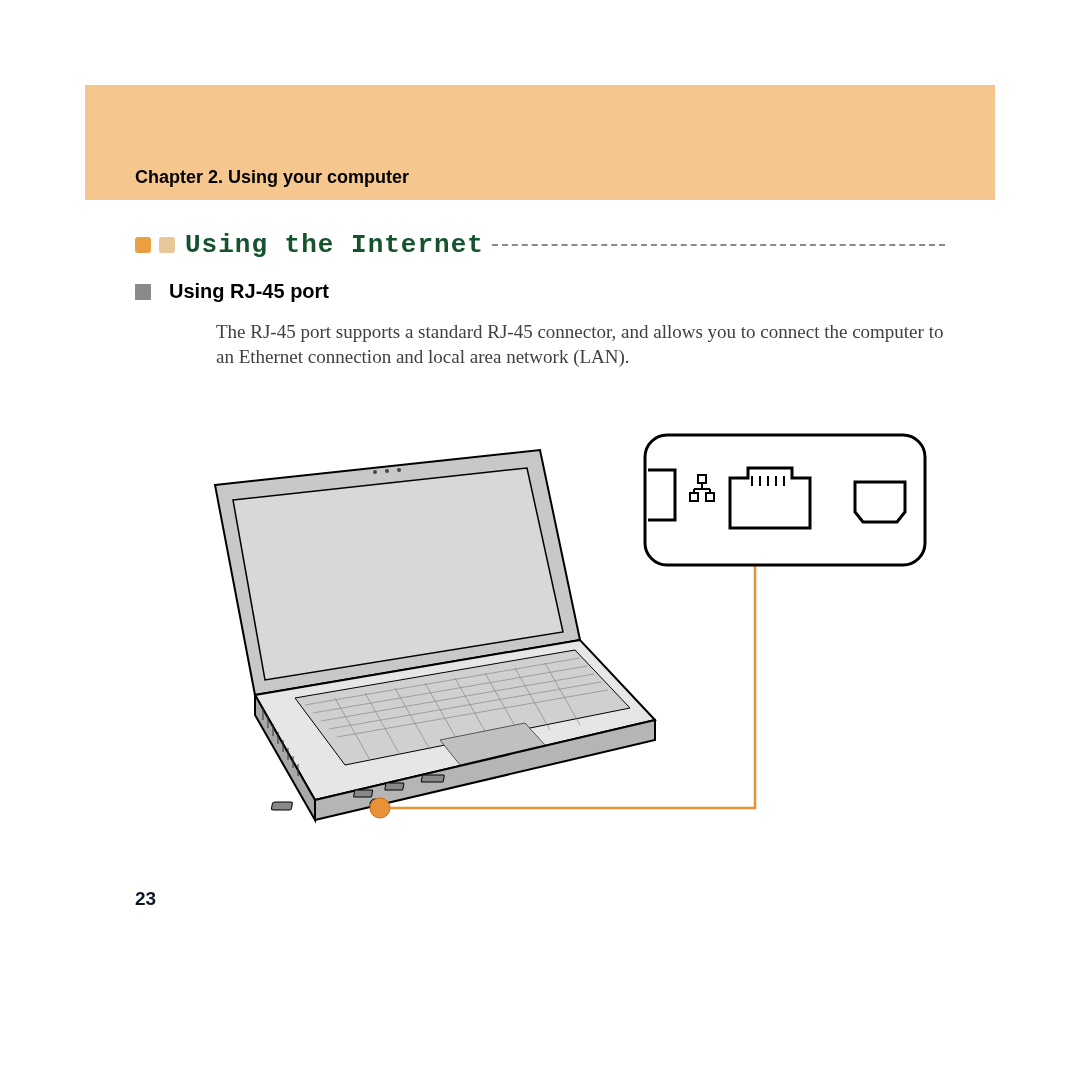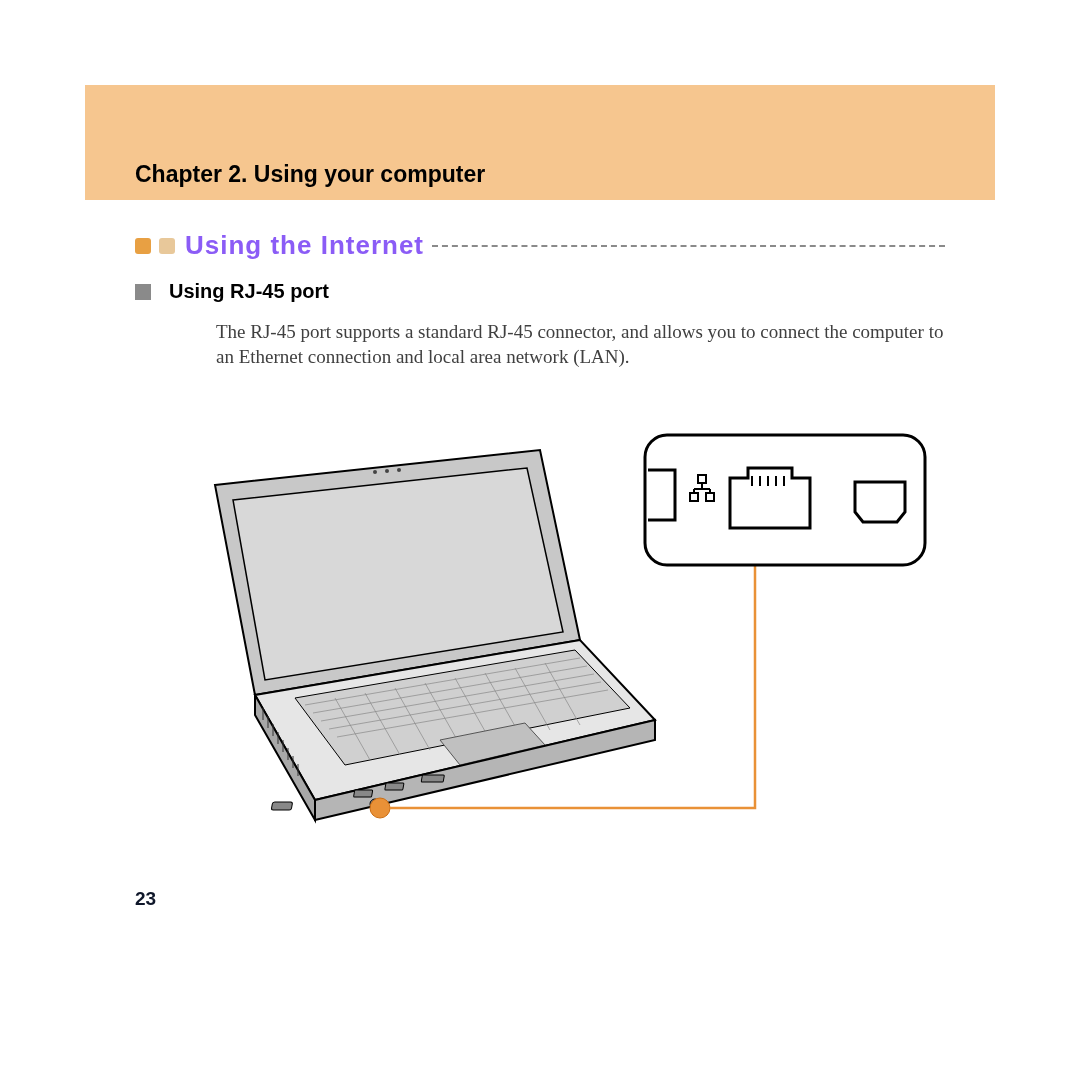--- a/index.html
+++ b/index.html
@@ -22,7 +22,7 @@
     position: absolute;
     left: 50px;
     bottom: 12px;
-    font-size: 23px;
+    font-size: 18px;
     font-weight: bold;
     color: #000;
   }

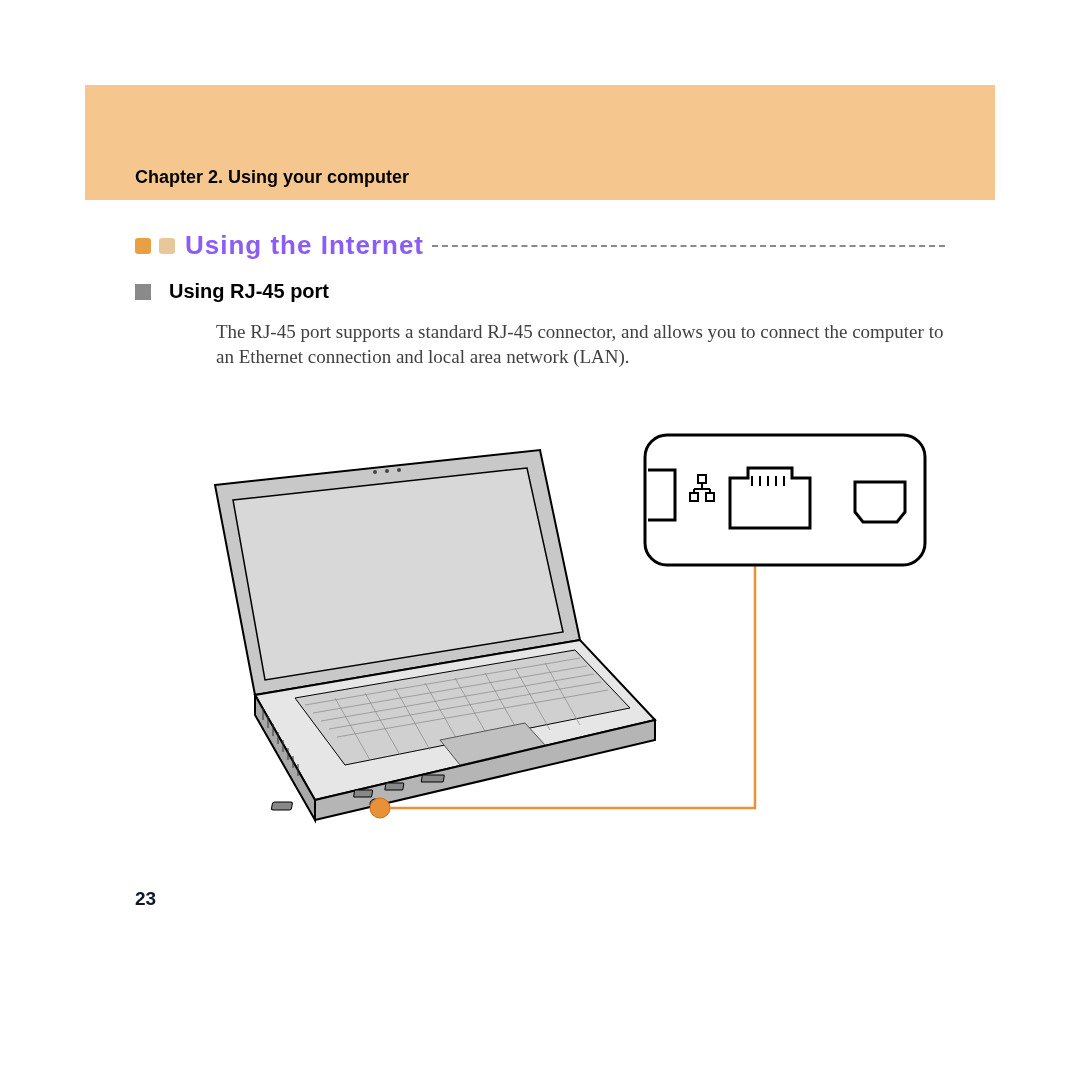--- a/index.html
+++ b/index.html
@@ -43,11 +43,11 @@
   .bullet-orange { background: #e8a043; }
   .bullet-sand { background: #e8c89a; }
   .section-title {
-    font-family: Liberation Sans, sans-serif;
+    font-family: Liberation Mono, monospace;
     font-size: 26px;
     font-weight: bold;
     letter-spacing: 1px;
-    color: #8b5cf6;
+    color: #14532d;
     margin-left: 2px;
   }
   .dash-line {

